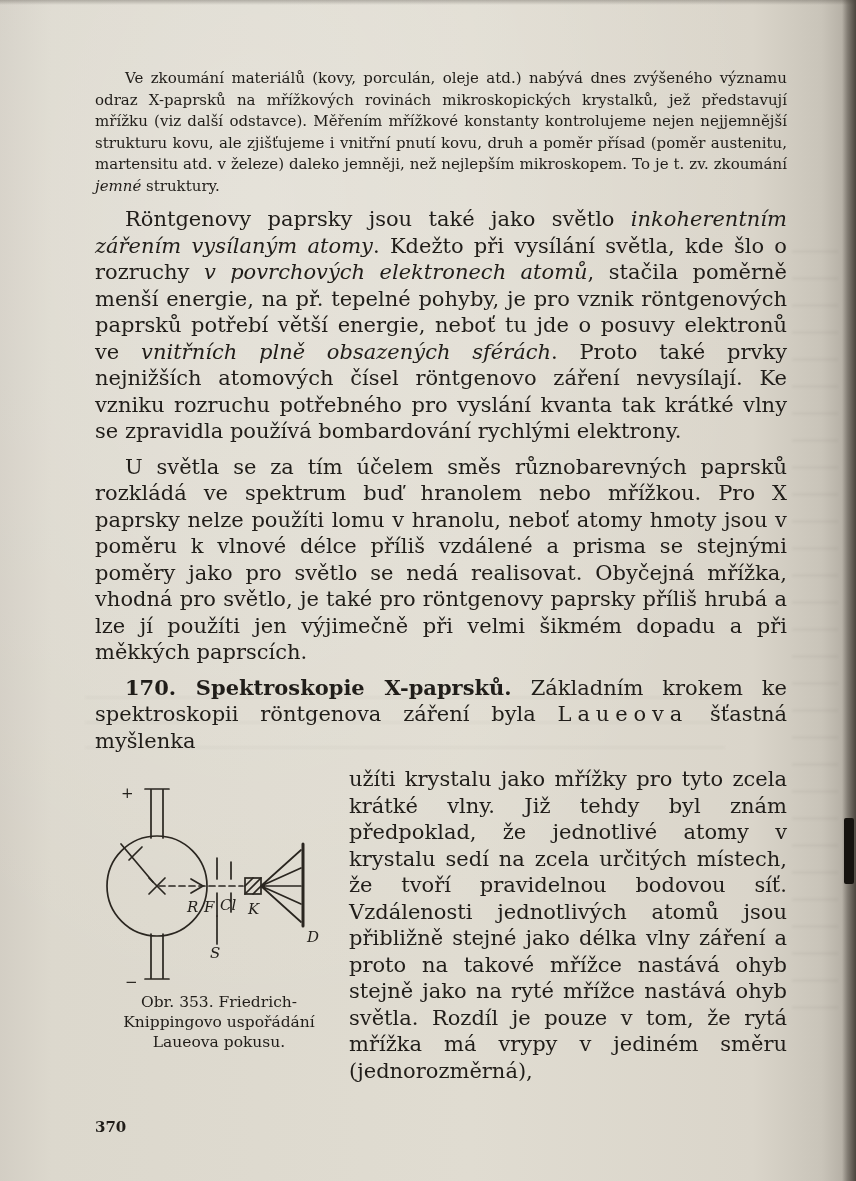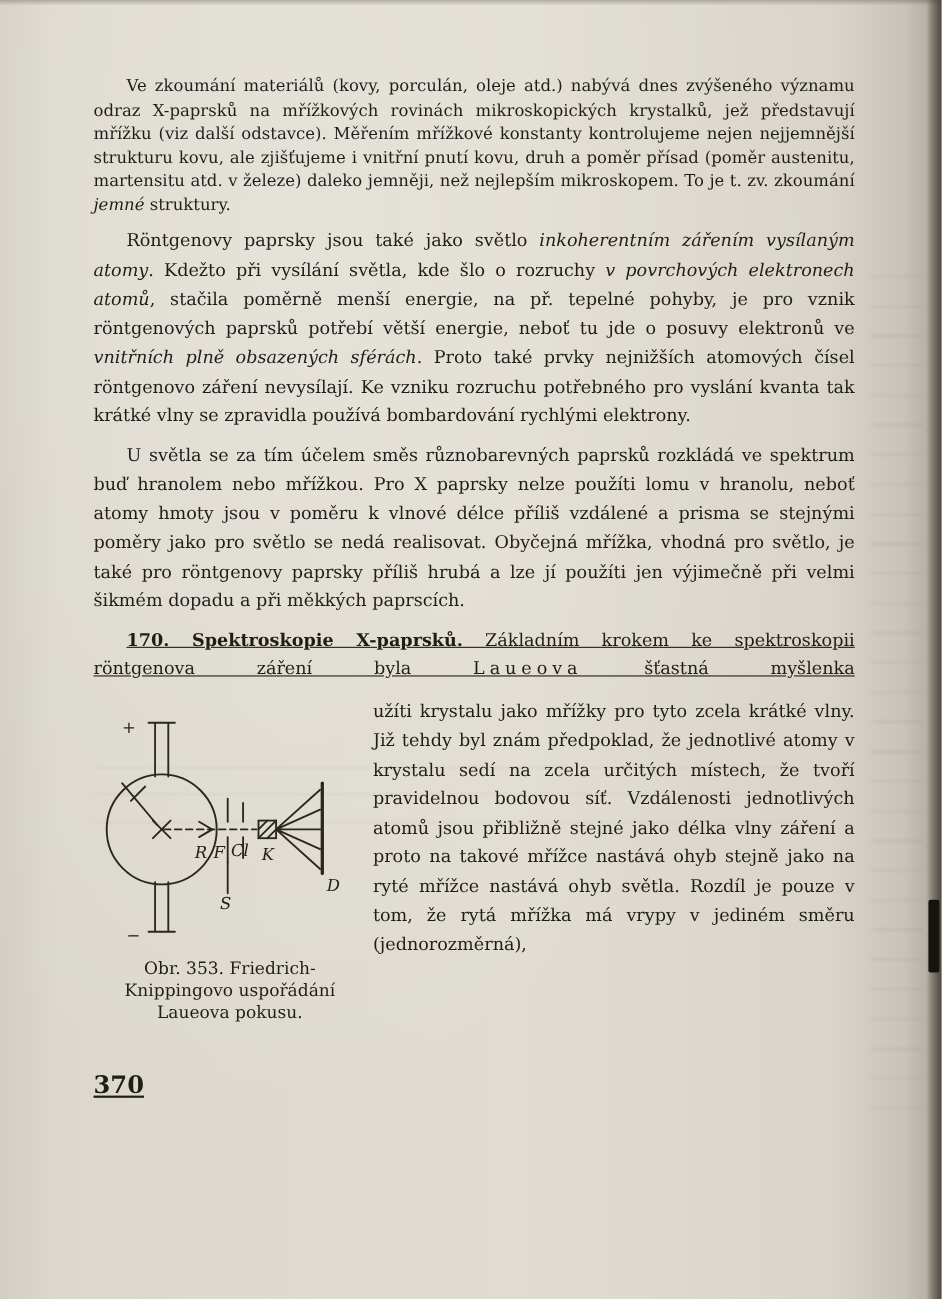--- a/index.html
+++ b/index.html
@@ -27,7 +27,7 @@
     background:repeating-linear-gradient(180deg, rgba(95,88,78,0.07) 0 3px, rgba(95,88,78,0) 3px 25px);
     filter:blur(1px); }
 
-  .content { position:absolute; left:85px; top:68px; width:692px; }
+  .content { position:absolute; left:95px; top:68px; width:692px; }
 
   p, .p-main { margin:0; text-align:justify; }
   .p-small { font-size:15px; line-height:21.5px; }

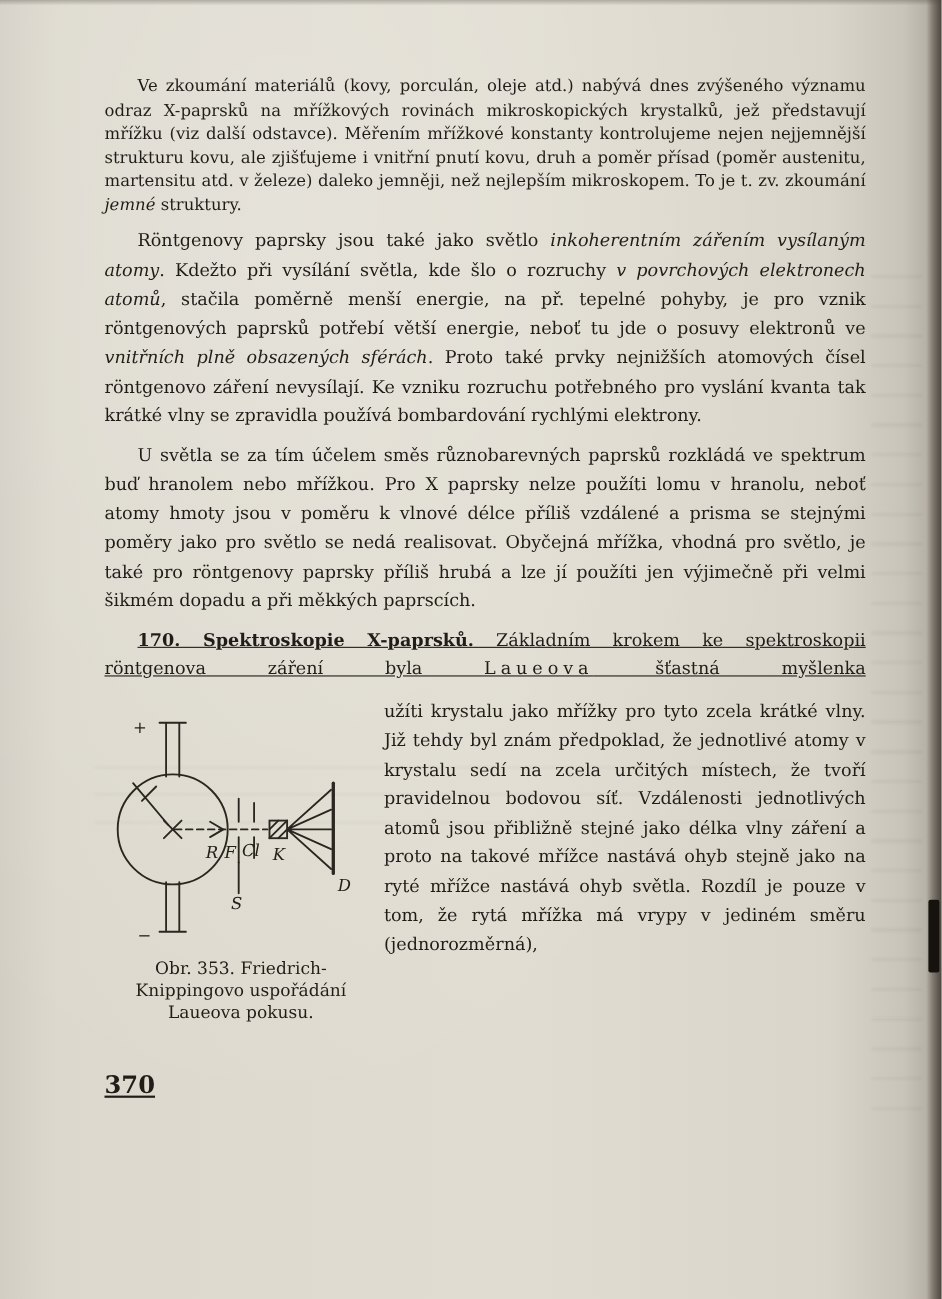--- a/index.html
+++ b/index.html
@@ -31,7 +31,7 @@
 
   p, .p-main { margin:0; text-align:justify; }
   .p-small { font-size:15px; line-height:21.5px; }
-  .p-main  { font-size:16px; line-height:26.5px; margin-top:9px; }
+  .p-main  { font-size:21px; line-height:26.5px; margin-top:9px; }
   .indent  { text-indent:30px; }
   .justify-all { text-align:justify; text-align-last:justify;text-decoration:underline; }
 

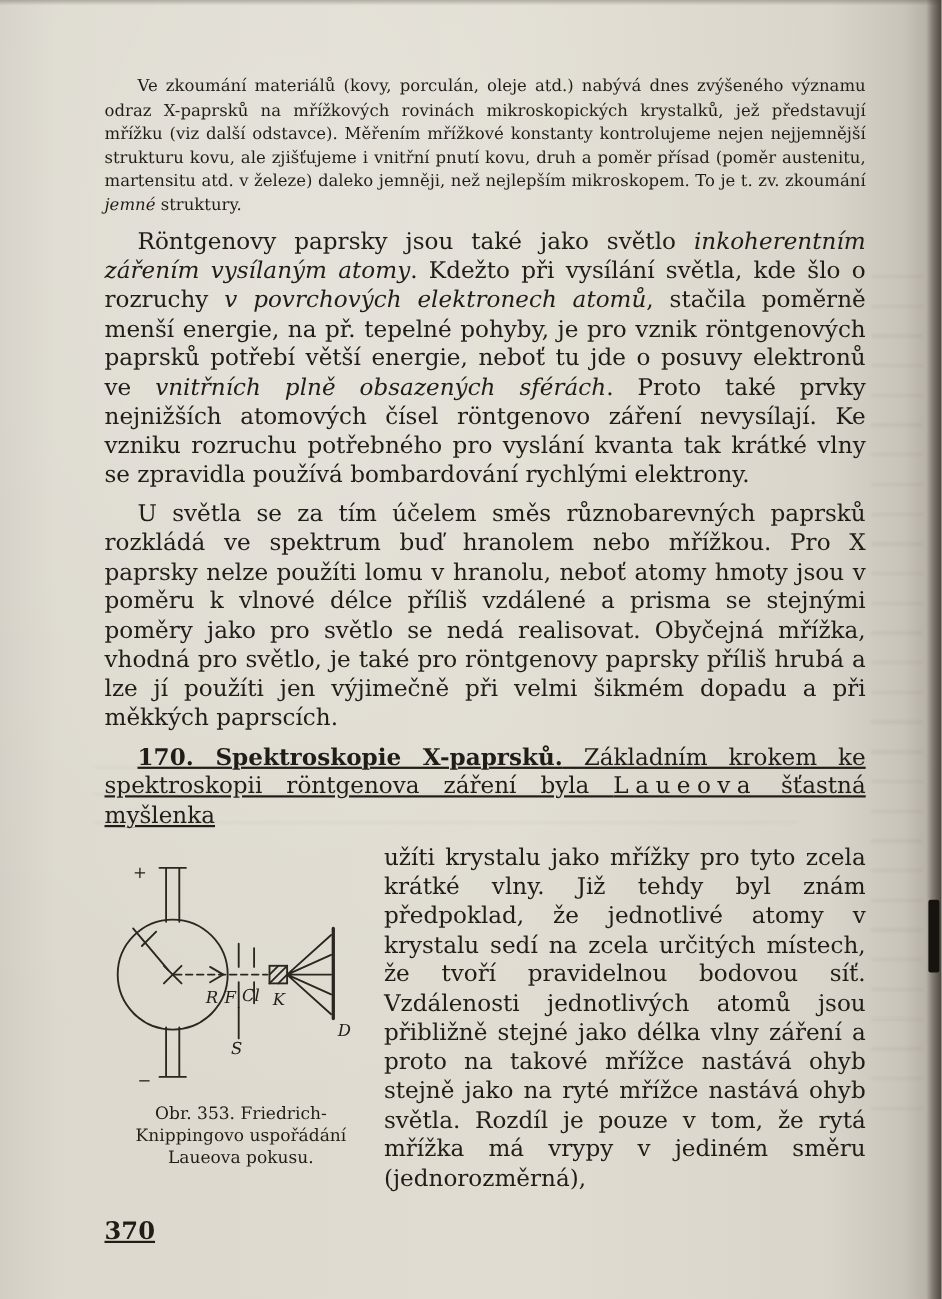--- a/index.html
+++ b/index.html
@@ -33,7 +33,7 @@
   .p-small { font-size:15px; line-height:21.5px; }
   .p-main  { font-size:21px; line-height:26.5px; margin-top:9px; }
   .indent  { text-indent:30px; }
-  .justify-all { text-align:justify; text-align-last:justify;text-decoration:underline; }
+  .justify-all { text-align:justify; text-align-last:justify; }
 
   .italic { font-style:italic; }
   .bold   { font-weight:bold; }

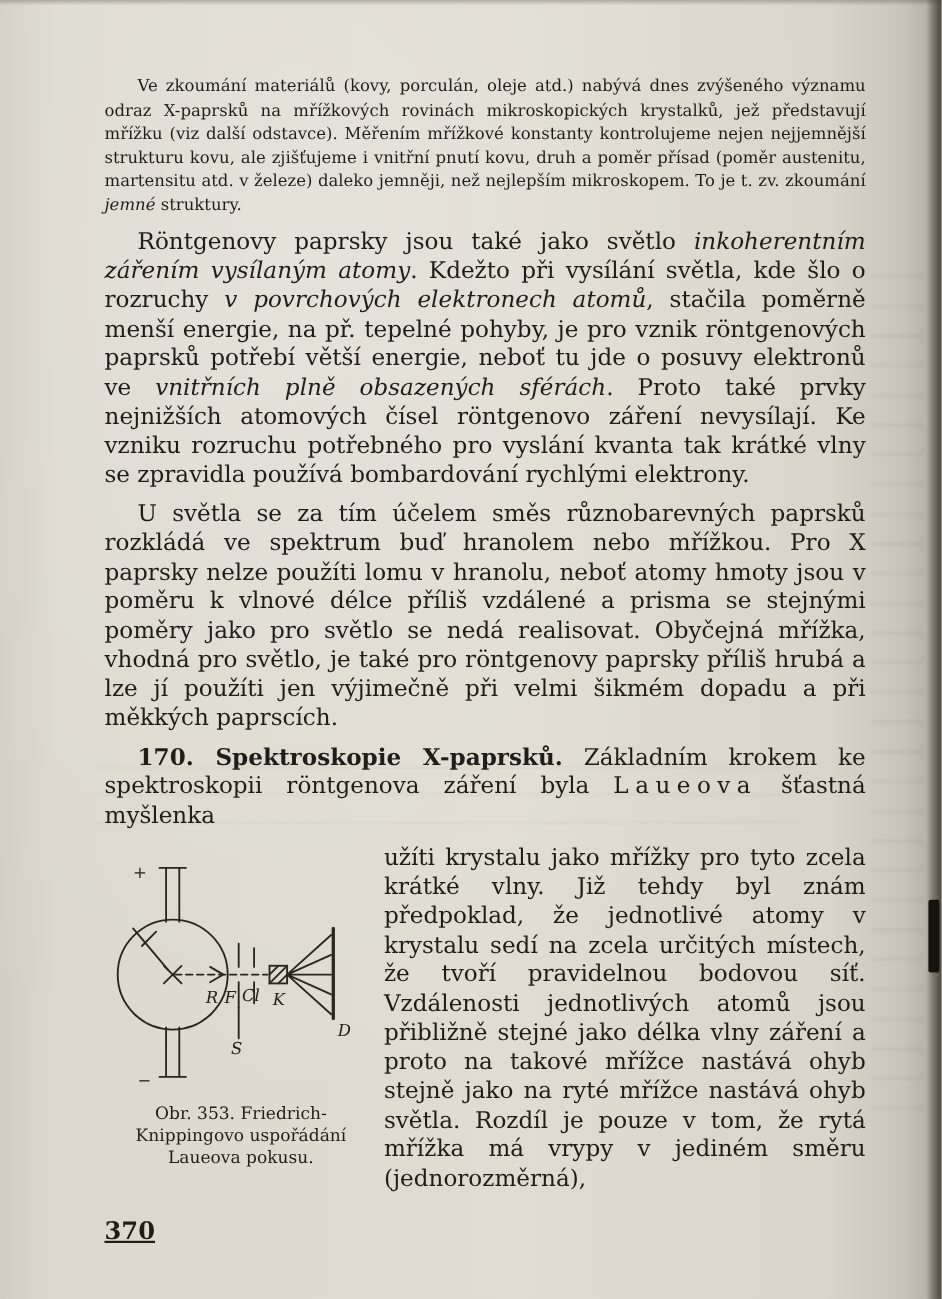--- a/index.html
+++ b/index.html
@@ -42,7 +42,7 @@
   .section-body { position:relative; margin-top:1px; min-height:322px; }
   .figure { position:absolute; left:0; top:8px; width:248px; }
   .figure svg { display:block; margin:0 auto; }
-  .fig-caption { margin-top:10px; font-size:15.5px; line-height:20px; text-align:center; padding:0 6px; }
+  .fig-caption { font-size:15.5px; line-height:20px; text-align:center; padding:0 6px; }
   .fig-label text { font-style:italic; font-family:"DejaVu Serif","Liberation Serif",serif; }
   .fig-label text.upright { font-style:normal; }
   .section-cont { margin-left:254px; margin-top:12px; }

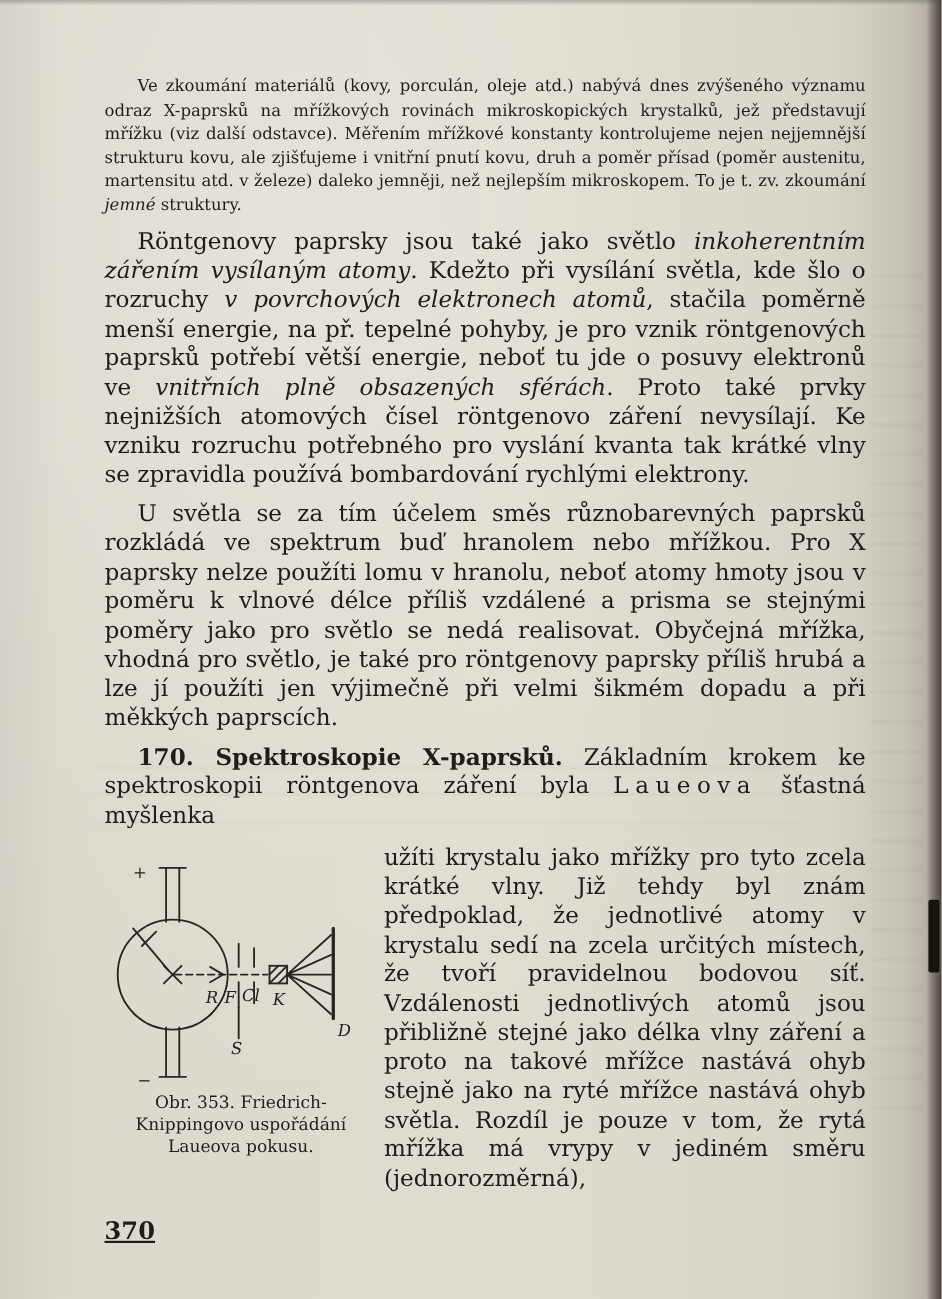--- a/index.html
+++ b/index.html
@@ -47,7 +47,7 @@
   .fig-label text.upright { font-style:normal; }
   .section-cont { margin-left:254px; margin-top:12px; }
 
-  .page-number { margin-top:18px; font-size:22px; font-weight:bold;text-decoration:underline; }
+  .page-number { margin-top:30px; font-size:15px; font-weight:bold; }
 </style>
 </head>
 <body>

